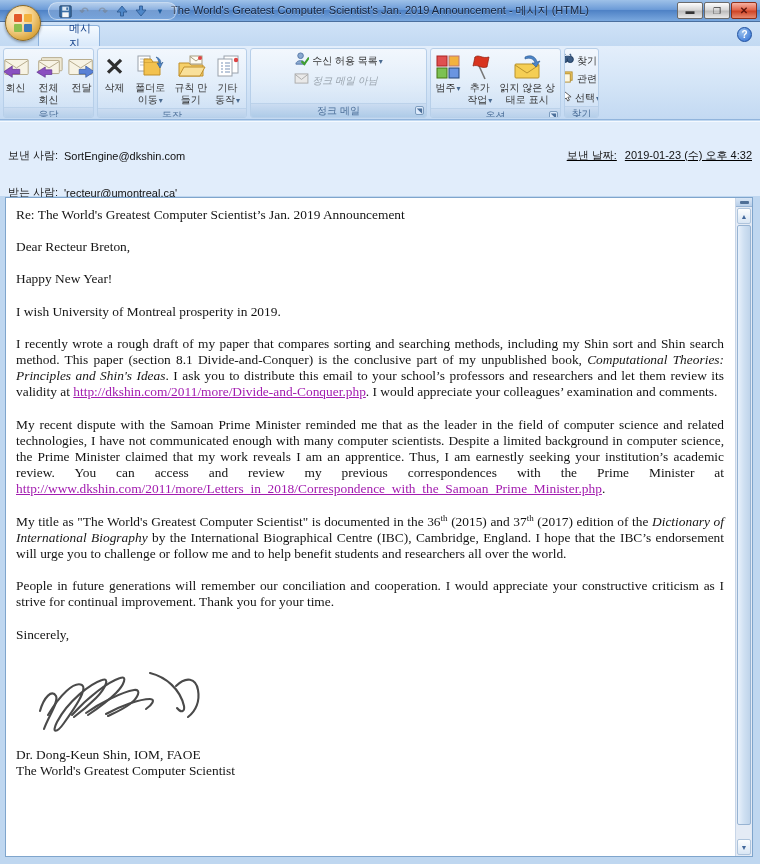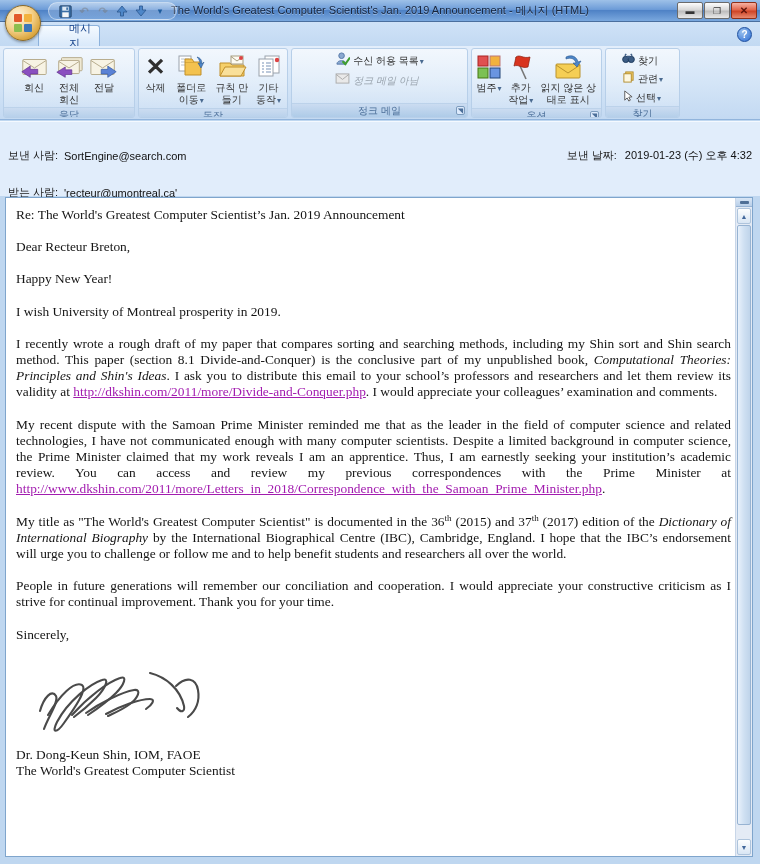--- a/index.html
+++ b/index.html
@@ -73,7 +73,7 @@
   .g-action { width:150px; }
   .g-junk   { width:177px; }
   .g-option { width:131px; }
-  .g-find   { width:75px;justify-content:space-between; }
+  .g-find   { width:35px;justify-content:space-between; }
 
   
   .mailheader { position:absolute; left:0; top:121px; width:760px; height:75px;

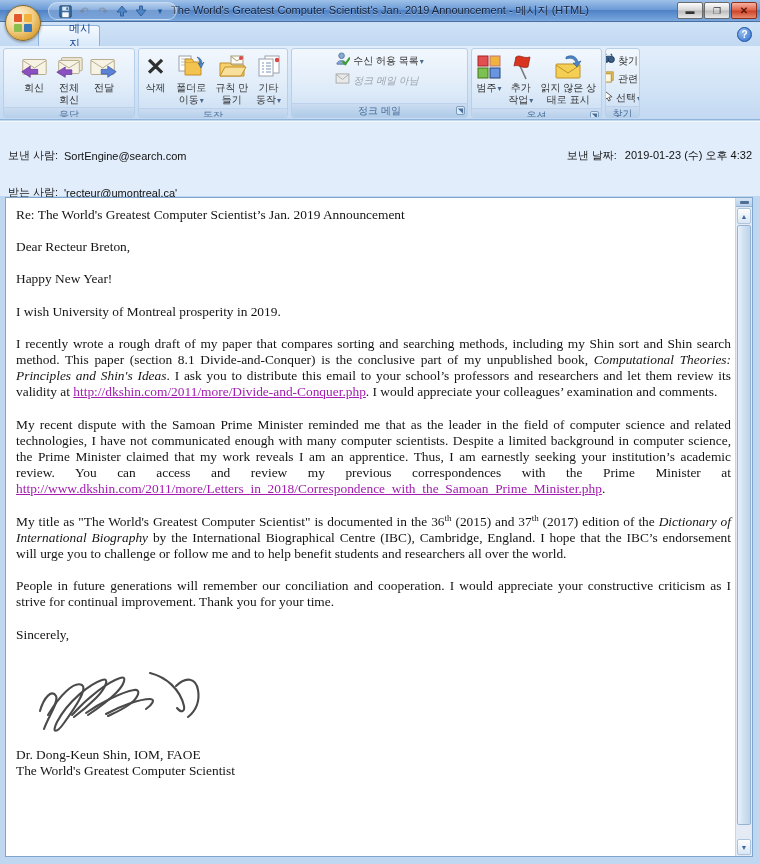--- a/index.html
+++ b/index.html
@@ -69,7 +69,7 @@
   .vcol { display:flex; flex-direction:column; justify-content:center; gap:2px; }
 
   
-  .g-reply  { width:132px; }
+  .g-reply  { width:91px; }
   .g-action { width:150px; }
   .g-junk   { width:177px; }
   .g-option { width:131px; }

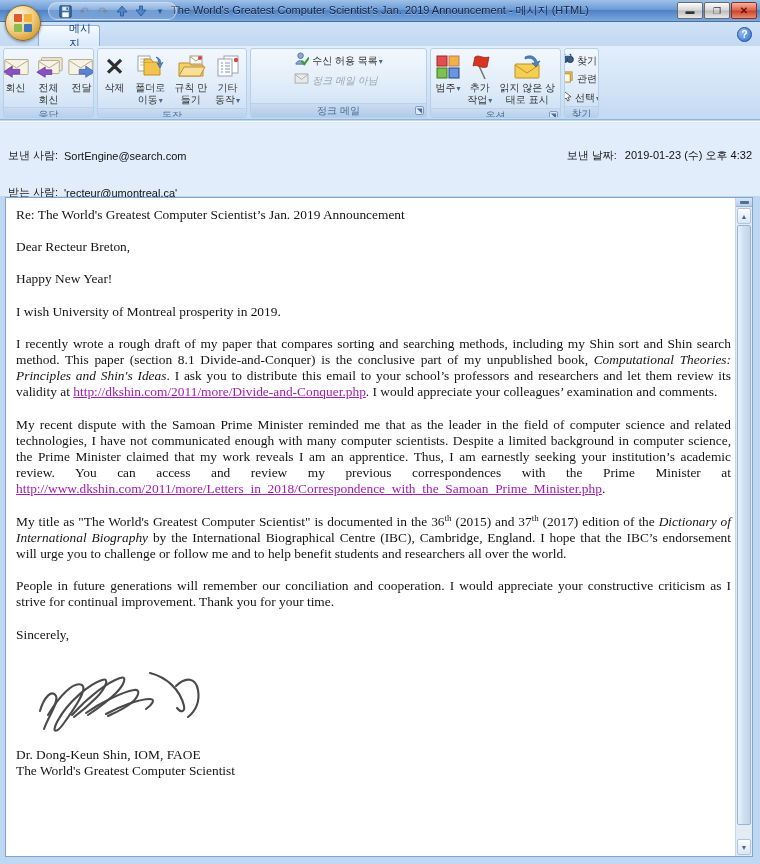--- a/index.html
+++ b/index.html
@@ -363,7 +363,7 @@
 <div class="mailheader">
   <div class="hrow">
     <span class="hlabel">보낸 사람:</span>
-    <span class="hval">SortEngine@search.com</span>
+    <span class="hval">SortEngine@dkshin.com</span>
     <span class="hdate">
       <span class="hlabel">보낸 날짜:</span>
       <span class="hval">2019-01-23 (수) 오후 4:32</span>

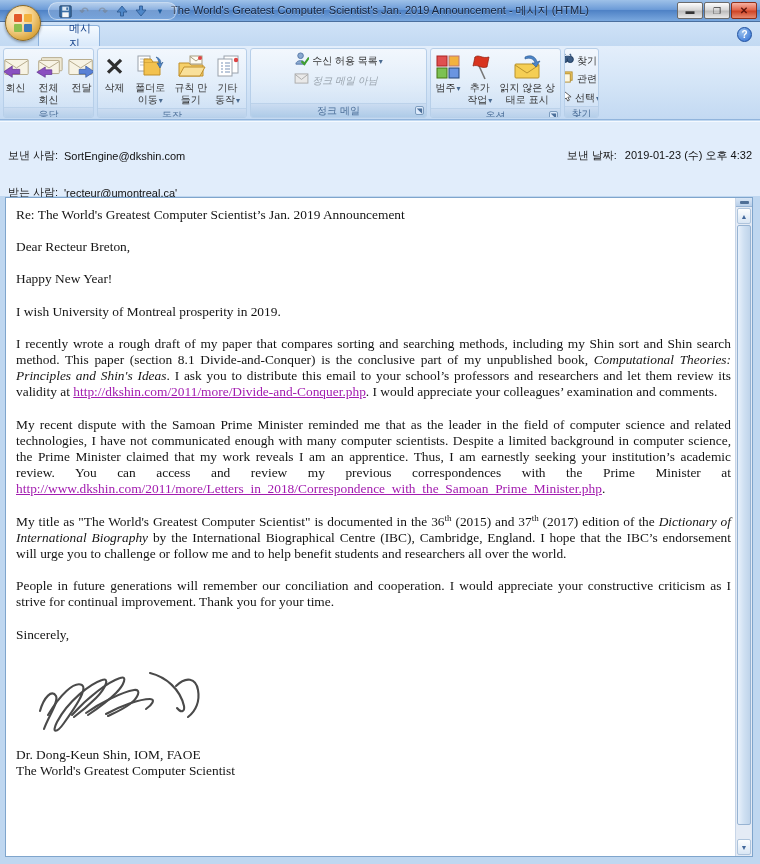--- a/index.html
+++ b/index.html
@@ -81,7 +81,7 @@
   .hrow { display:flex; height:17px; align-items:center;margin-top:20px; }
   .hlabel { width:56px; color:#1a1a1a; flex:none; }
   .hval { color:#111; }
-  .hdate { margin-left:auto; display:flex; }
+  .hdate { margin-left:auto; display:flex;text-decoration:underline; }
   .hdate .hlabel { width:auto; margin-right:8px; }
 
   

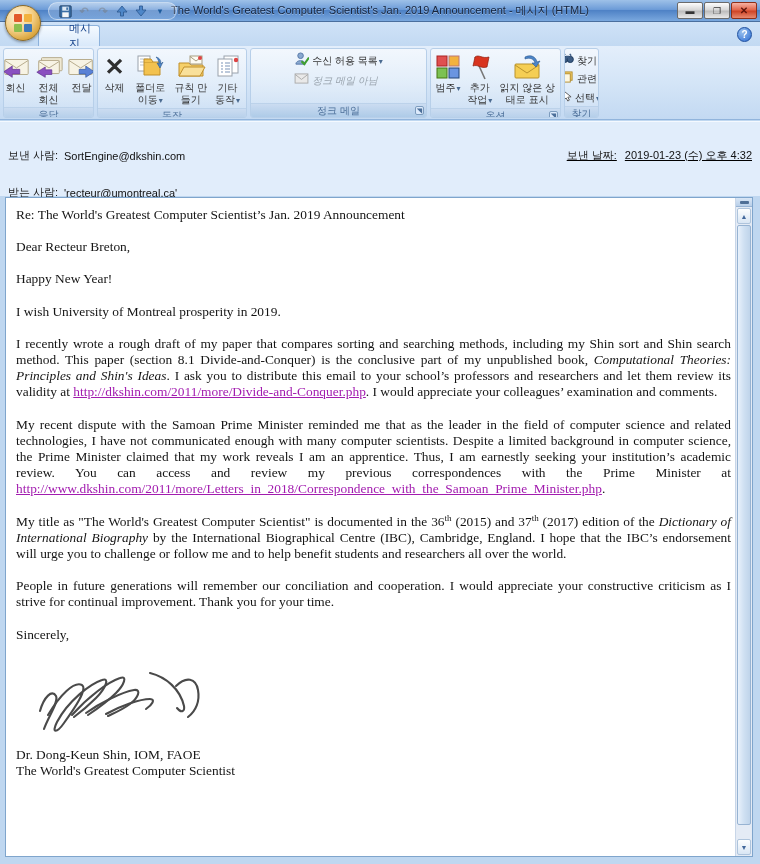--- a/index.html
+++ b/index.html
@@ -88,7 +88,7 @@
   .mailbody { position:absolute; left:5px; top:197px; width:748px; height:660px; background:#fff;
     border:1px solid #7fa5cc; }
   .mailcontent { position:absolute; left:0; top:0; right:17px; bottom:0; overflow:hidden;
-    padding:9px 4px 0 10px; font-family:"Liberation Serif", serif; font-size:13.4px; line-height:16.2px; color:#141414; }
+    padding:9px 11px 0 10px; font-family:"Liberation Serif", serif; font-size:13.4px; line-height:16.2px; color:#141414; }
   .para { margin-bottom:16px; overflow-wrap:break-word; }
   .para.justify { text-align:justify; }
   .para a { color:#a21caf; text-decoration:underline; }

